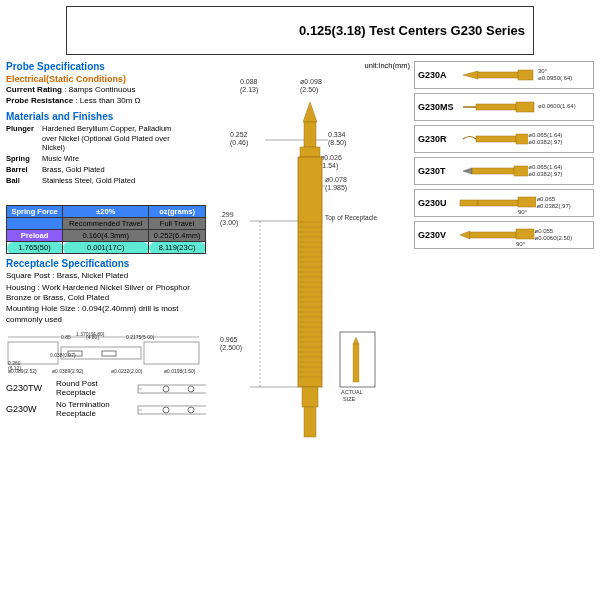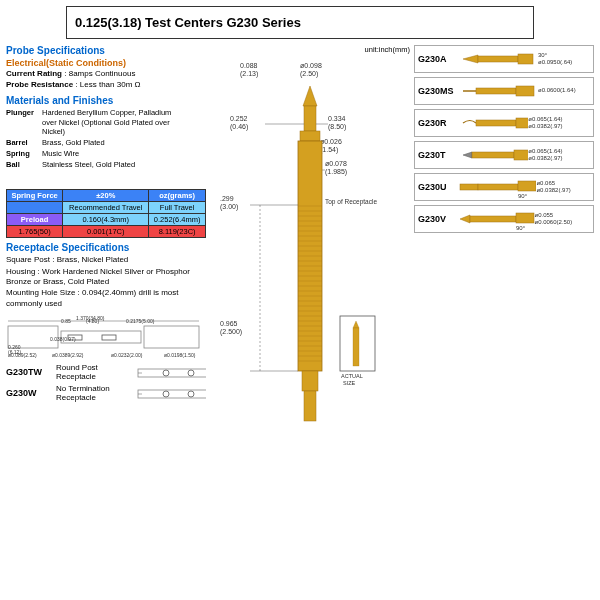--- a/index.html
+++ b/index.html
@@ -19,8 +19,8 @@
     }
     .title-box {
       border: 1.5px solid #333;
-      text-align: left;
-      padding: 8px 8px;
+      text-align: right;
+      padding: 16px 8px;
       margin: 0 60px 6px 60px;
       font-size: 13px;
       font-weight: bold;

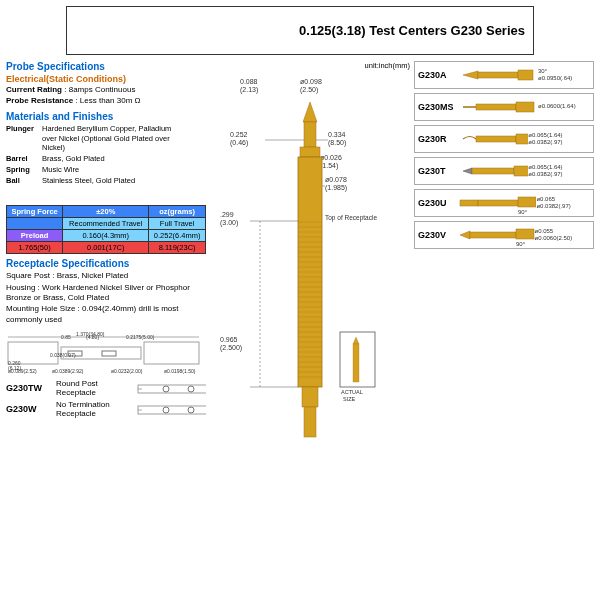--- a/index.html
+++ b/index.html
@@ -192,12 +192,12 @@
           <span class="mat-value">Hardened Beryllium Copper, Palladium over Nickel (Optional Gold Plated over Nickel)</span>
         </div>
         <div class="mat-row">
+          <span class="mat-label">Spring</span>
+          <span class="mat-value">Music Wire</span>
+        </div>
+        <div class="mat-row">
           <span class="mat-label">Barrel</span>
           <span class="mat-value">Brass, Gold Plated</span>
-        </div>
-        <div class="mat-row">
-          <span class="mat-label">Spring</span>
-          <span class="mat-value">Music Wire</span>
         </div>
         <div class="mat-row">
           <span class="mat-label">Ball</span>

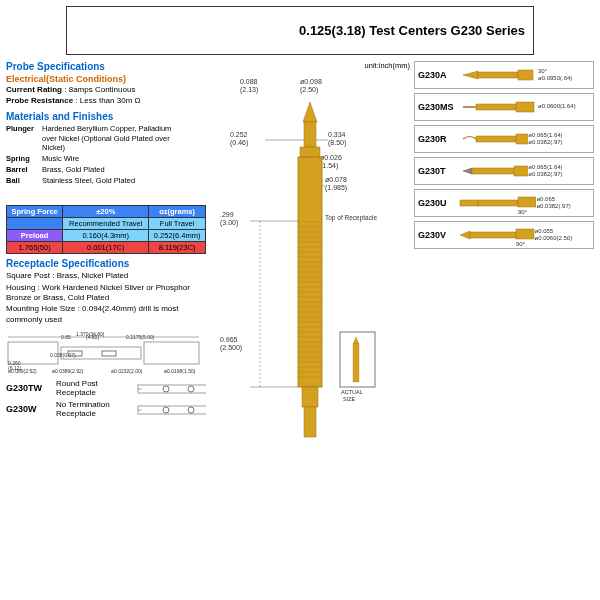--- a/index.html
+++ b/index.html
@@ -106,7 +106,7 @@
       font-weight: bold;
     }
     .sf-data-cell {
-      background: #7dd3fc;
+      background: #737373;
       margin-left: 8px;
     }
     .sf-row2-cell {

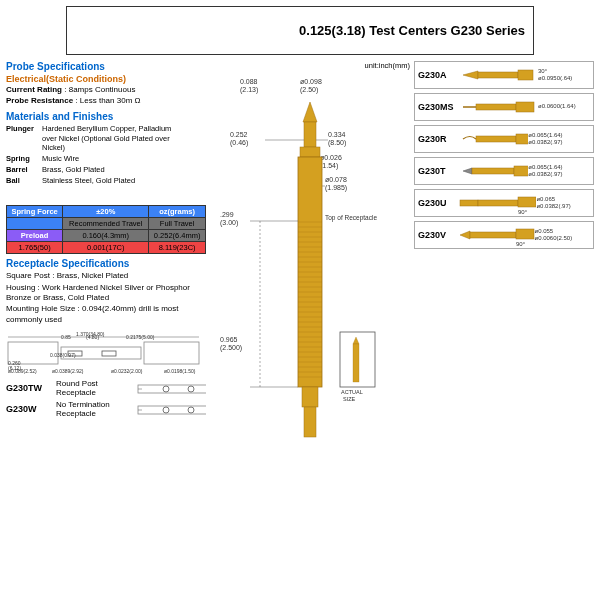--- a/index.html
+++ b/index.html
@@ -110,7 +110,8 @@
       margin-left: 8px;
     }
     .sf-row2-cell {
-      background: #ef4444;
+      background: #5eead4;
+      border-radius: 6px;
     }
     
     .receptacle-section {

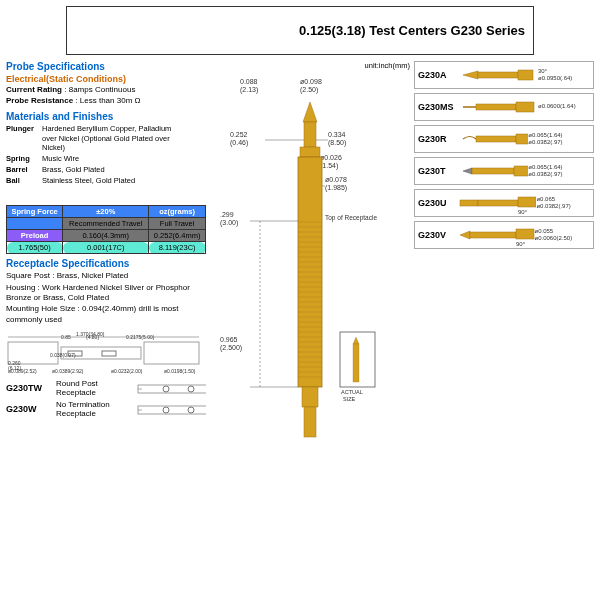--- a/index.html
+++ b/index.html
@@ -127,7 +127,7 @@
       margin-bottom: 3px;
     }
     .model-label {
-      font-weight: bold;
+      font-weight: normal;
       font-size: 9px;
       color: #000;
       width: 50px;

